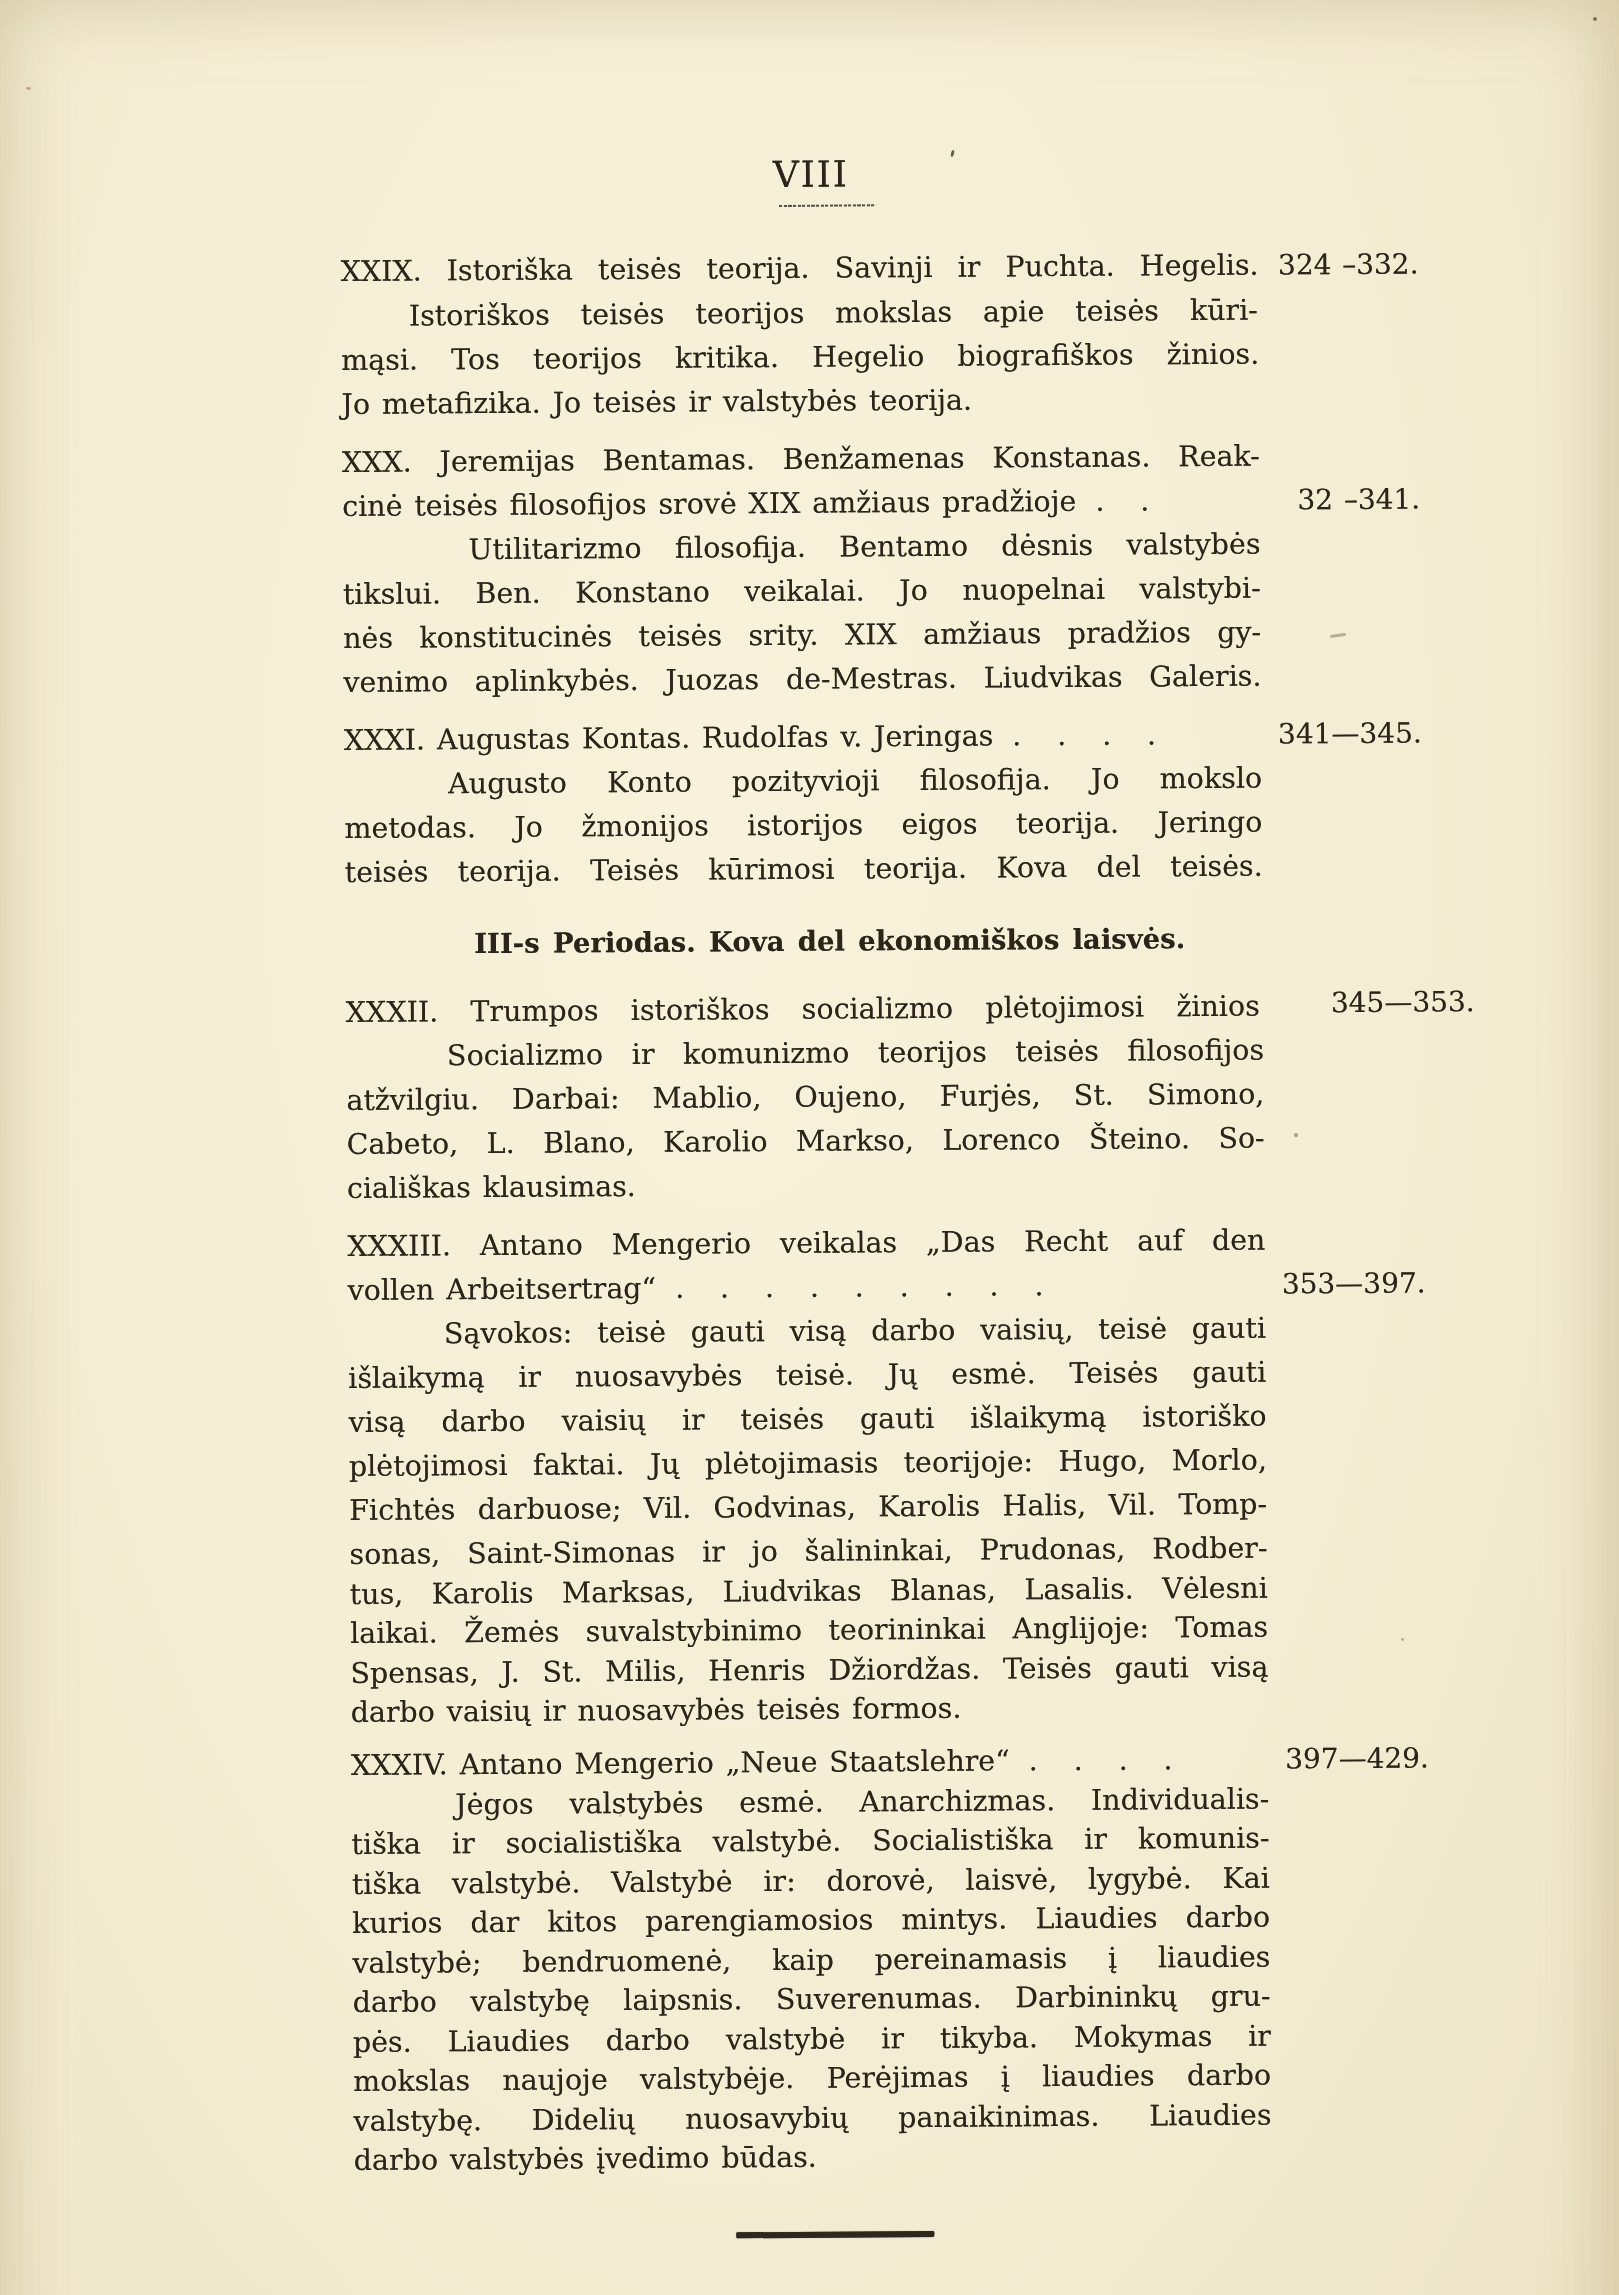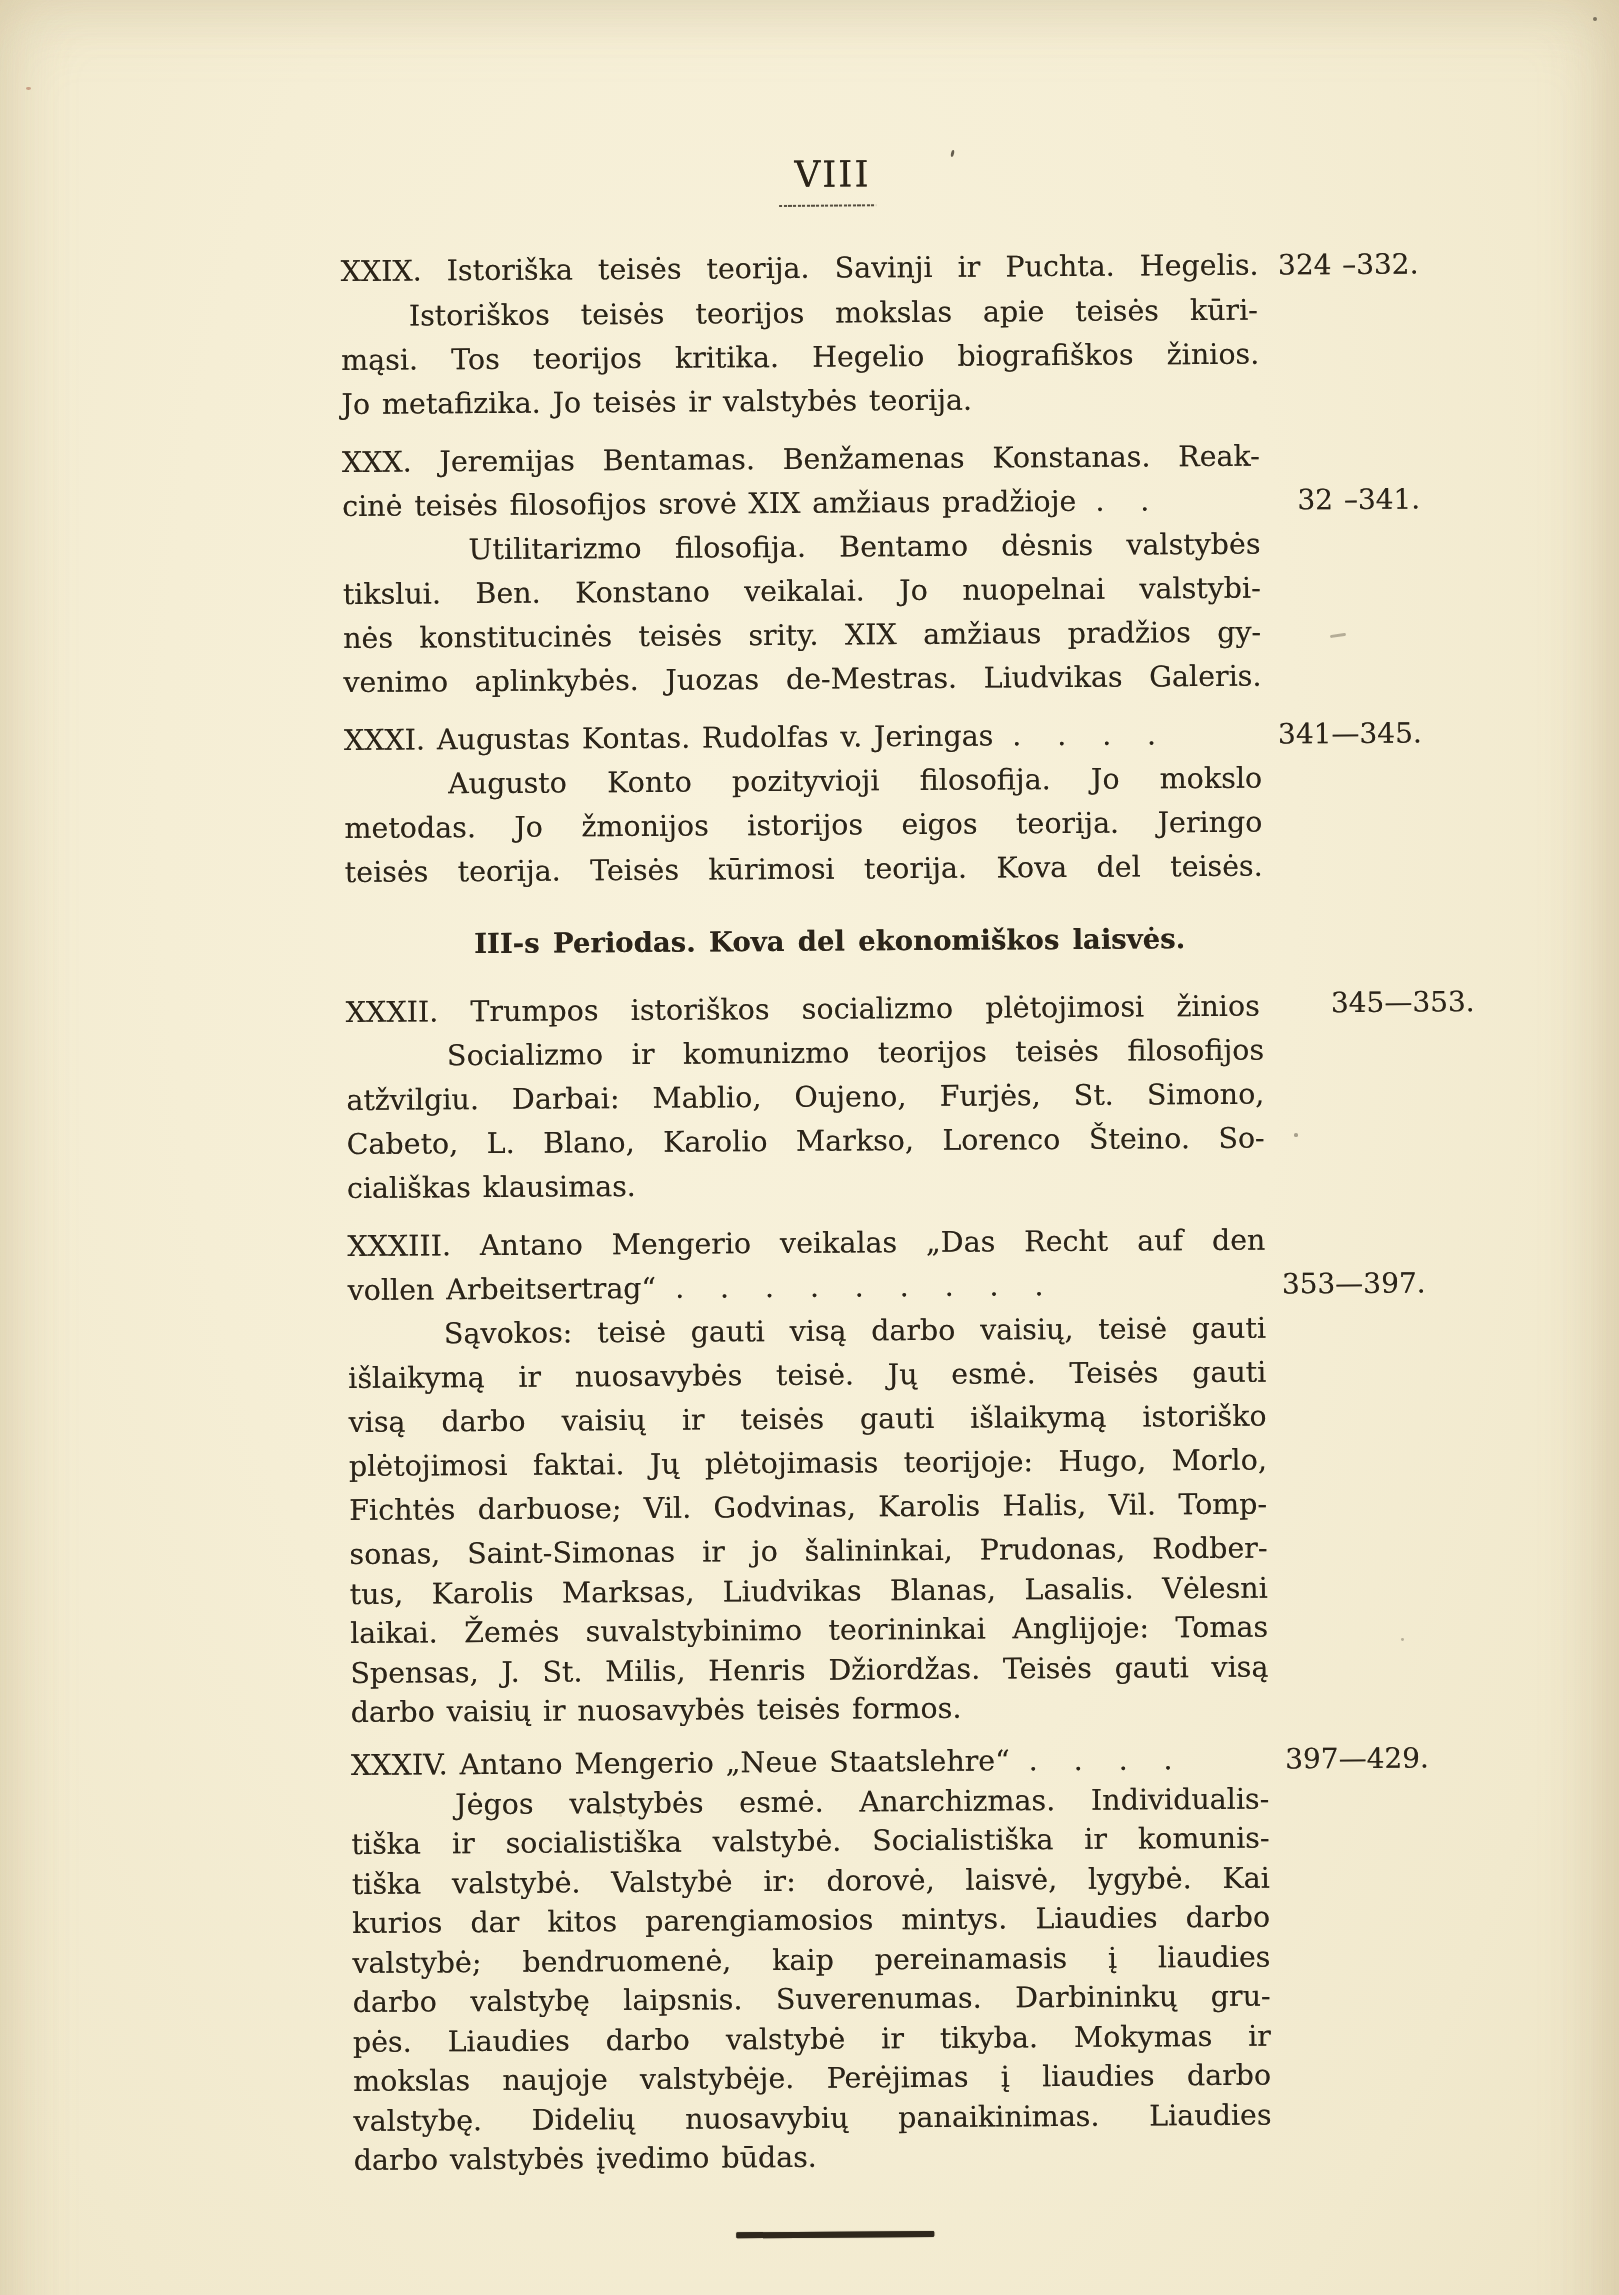--- a/index.html
+++ b/index.html
@@ -25,7 +25,7 @@
   .folio{
     position:absolute;
     left:780px;top:160px;width:119px;
-    text-align:center;
+    text-align:left;
     font-size:36px;line-height:1;
     letter-spacing:1.8px;
     text-shadow:0 0 0.5px rgba(40,33,22,.65);

